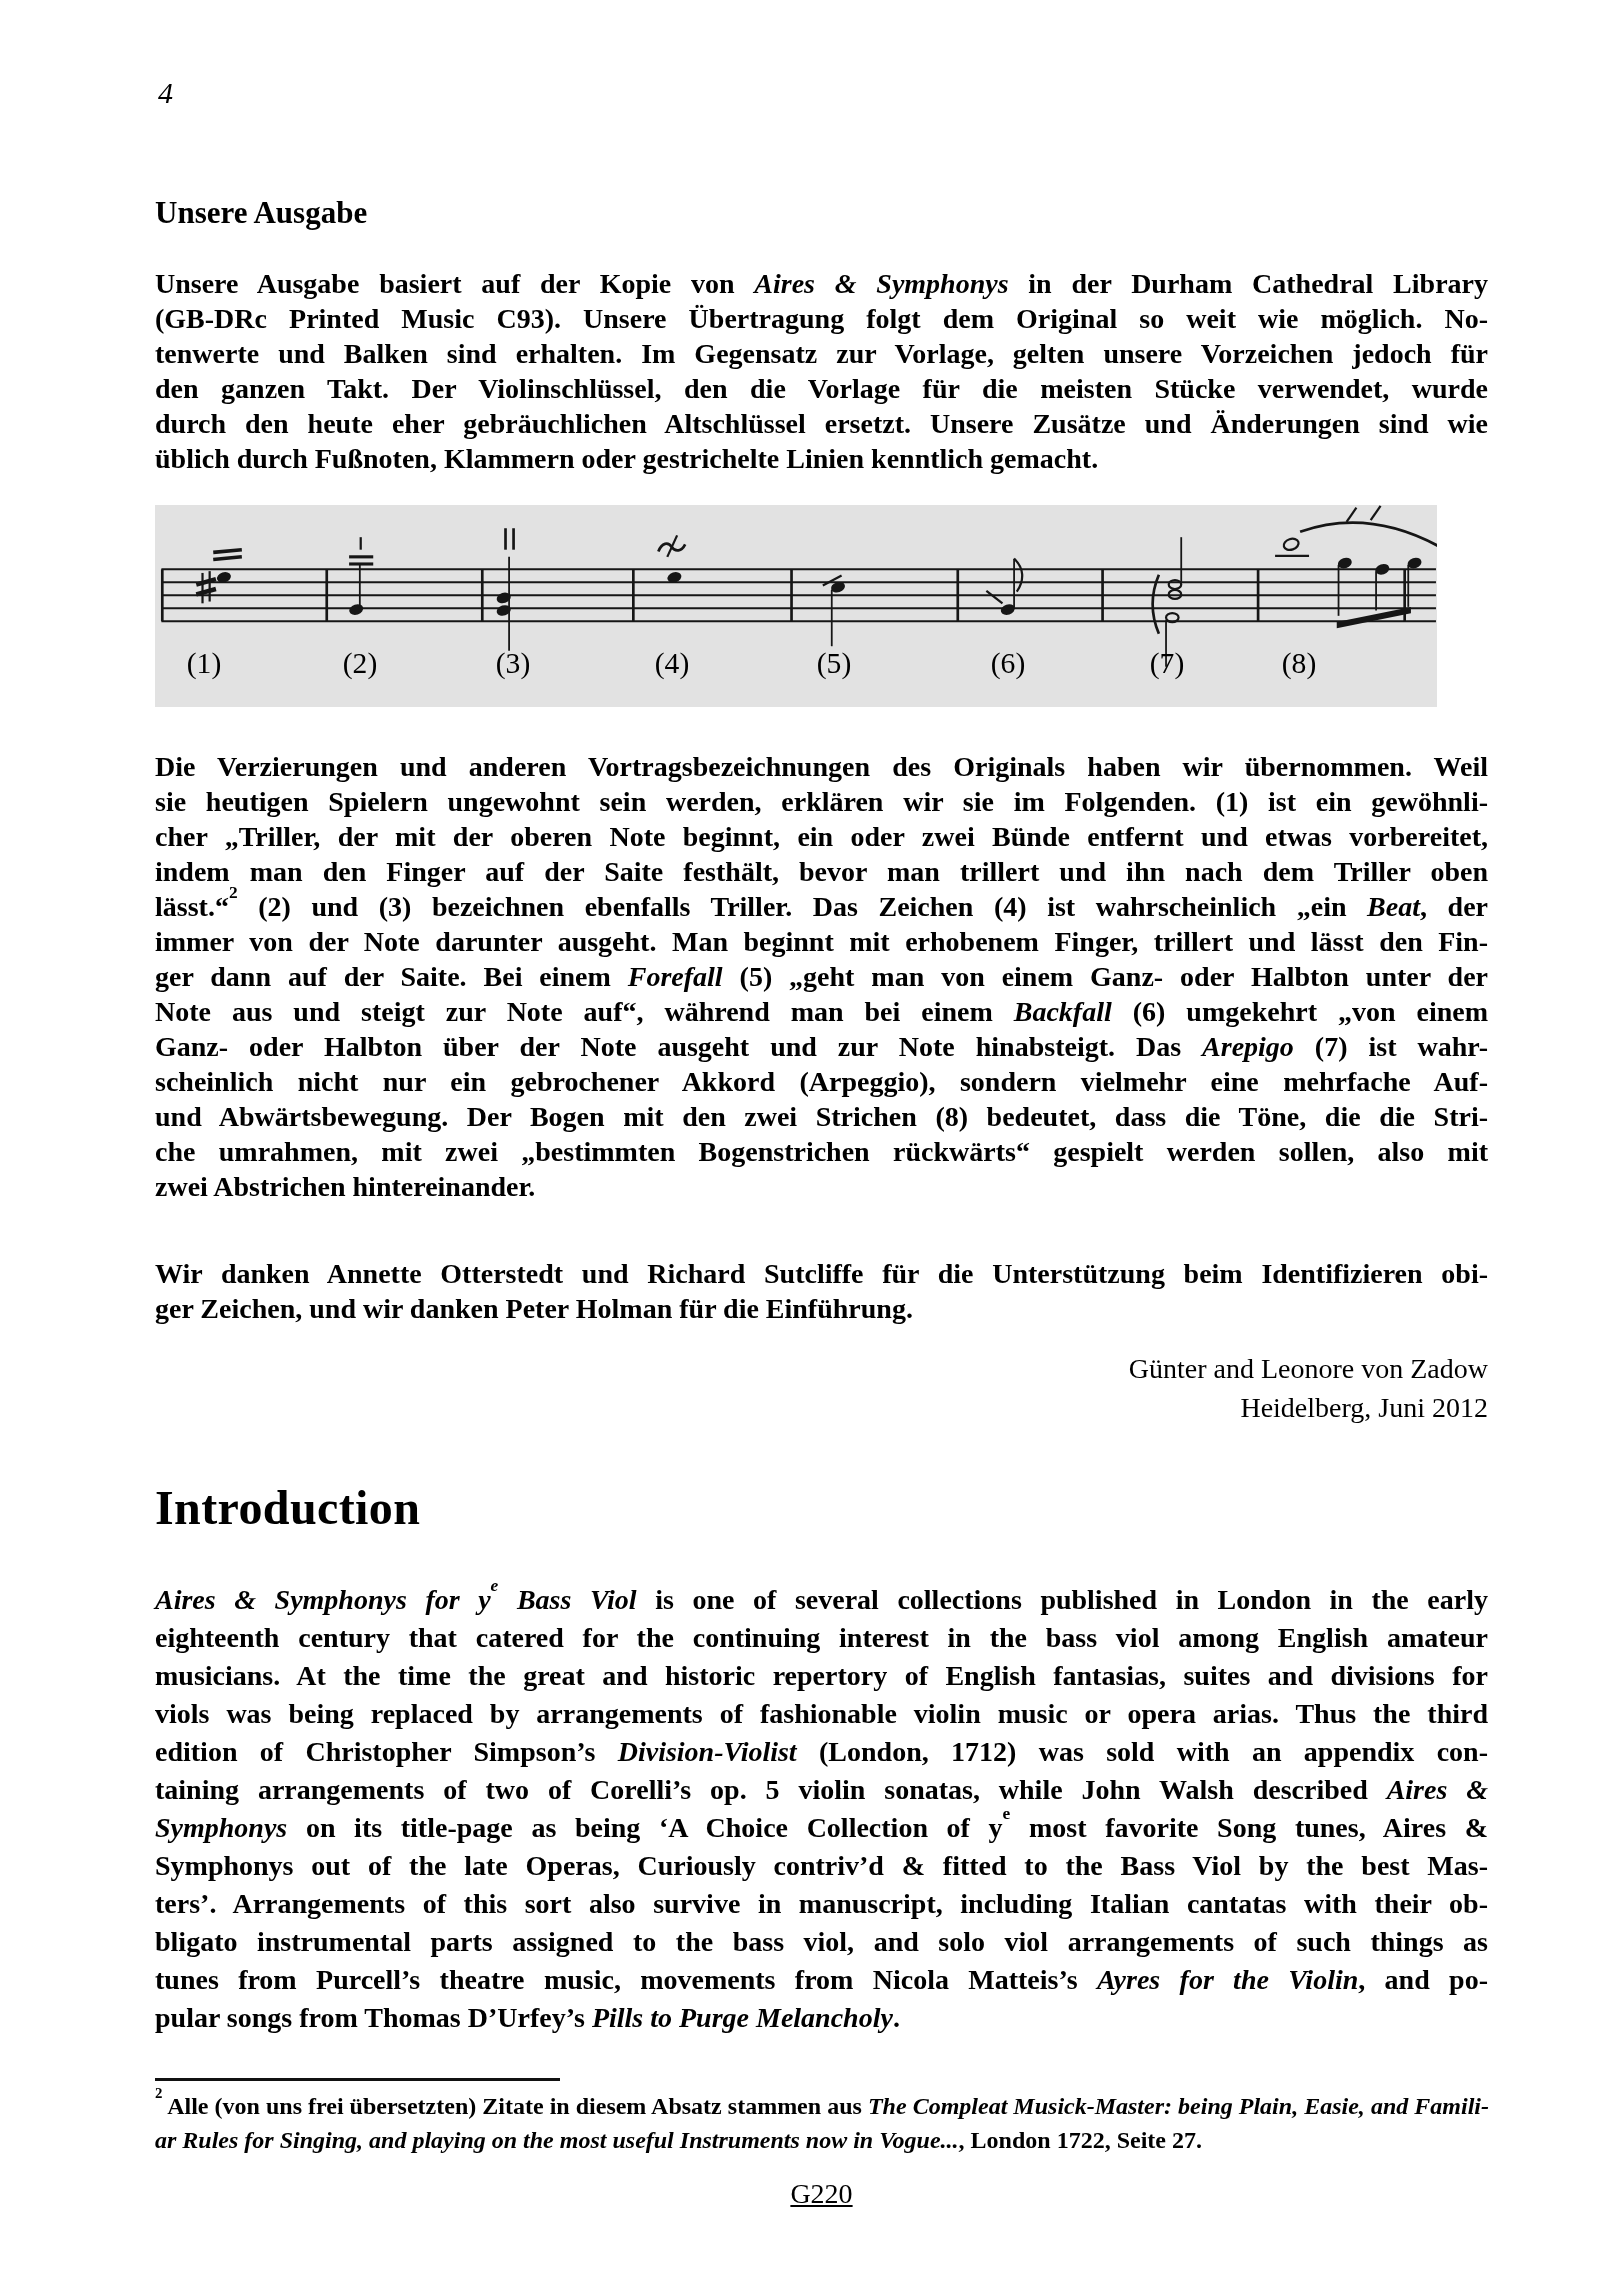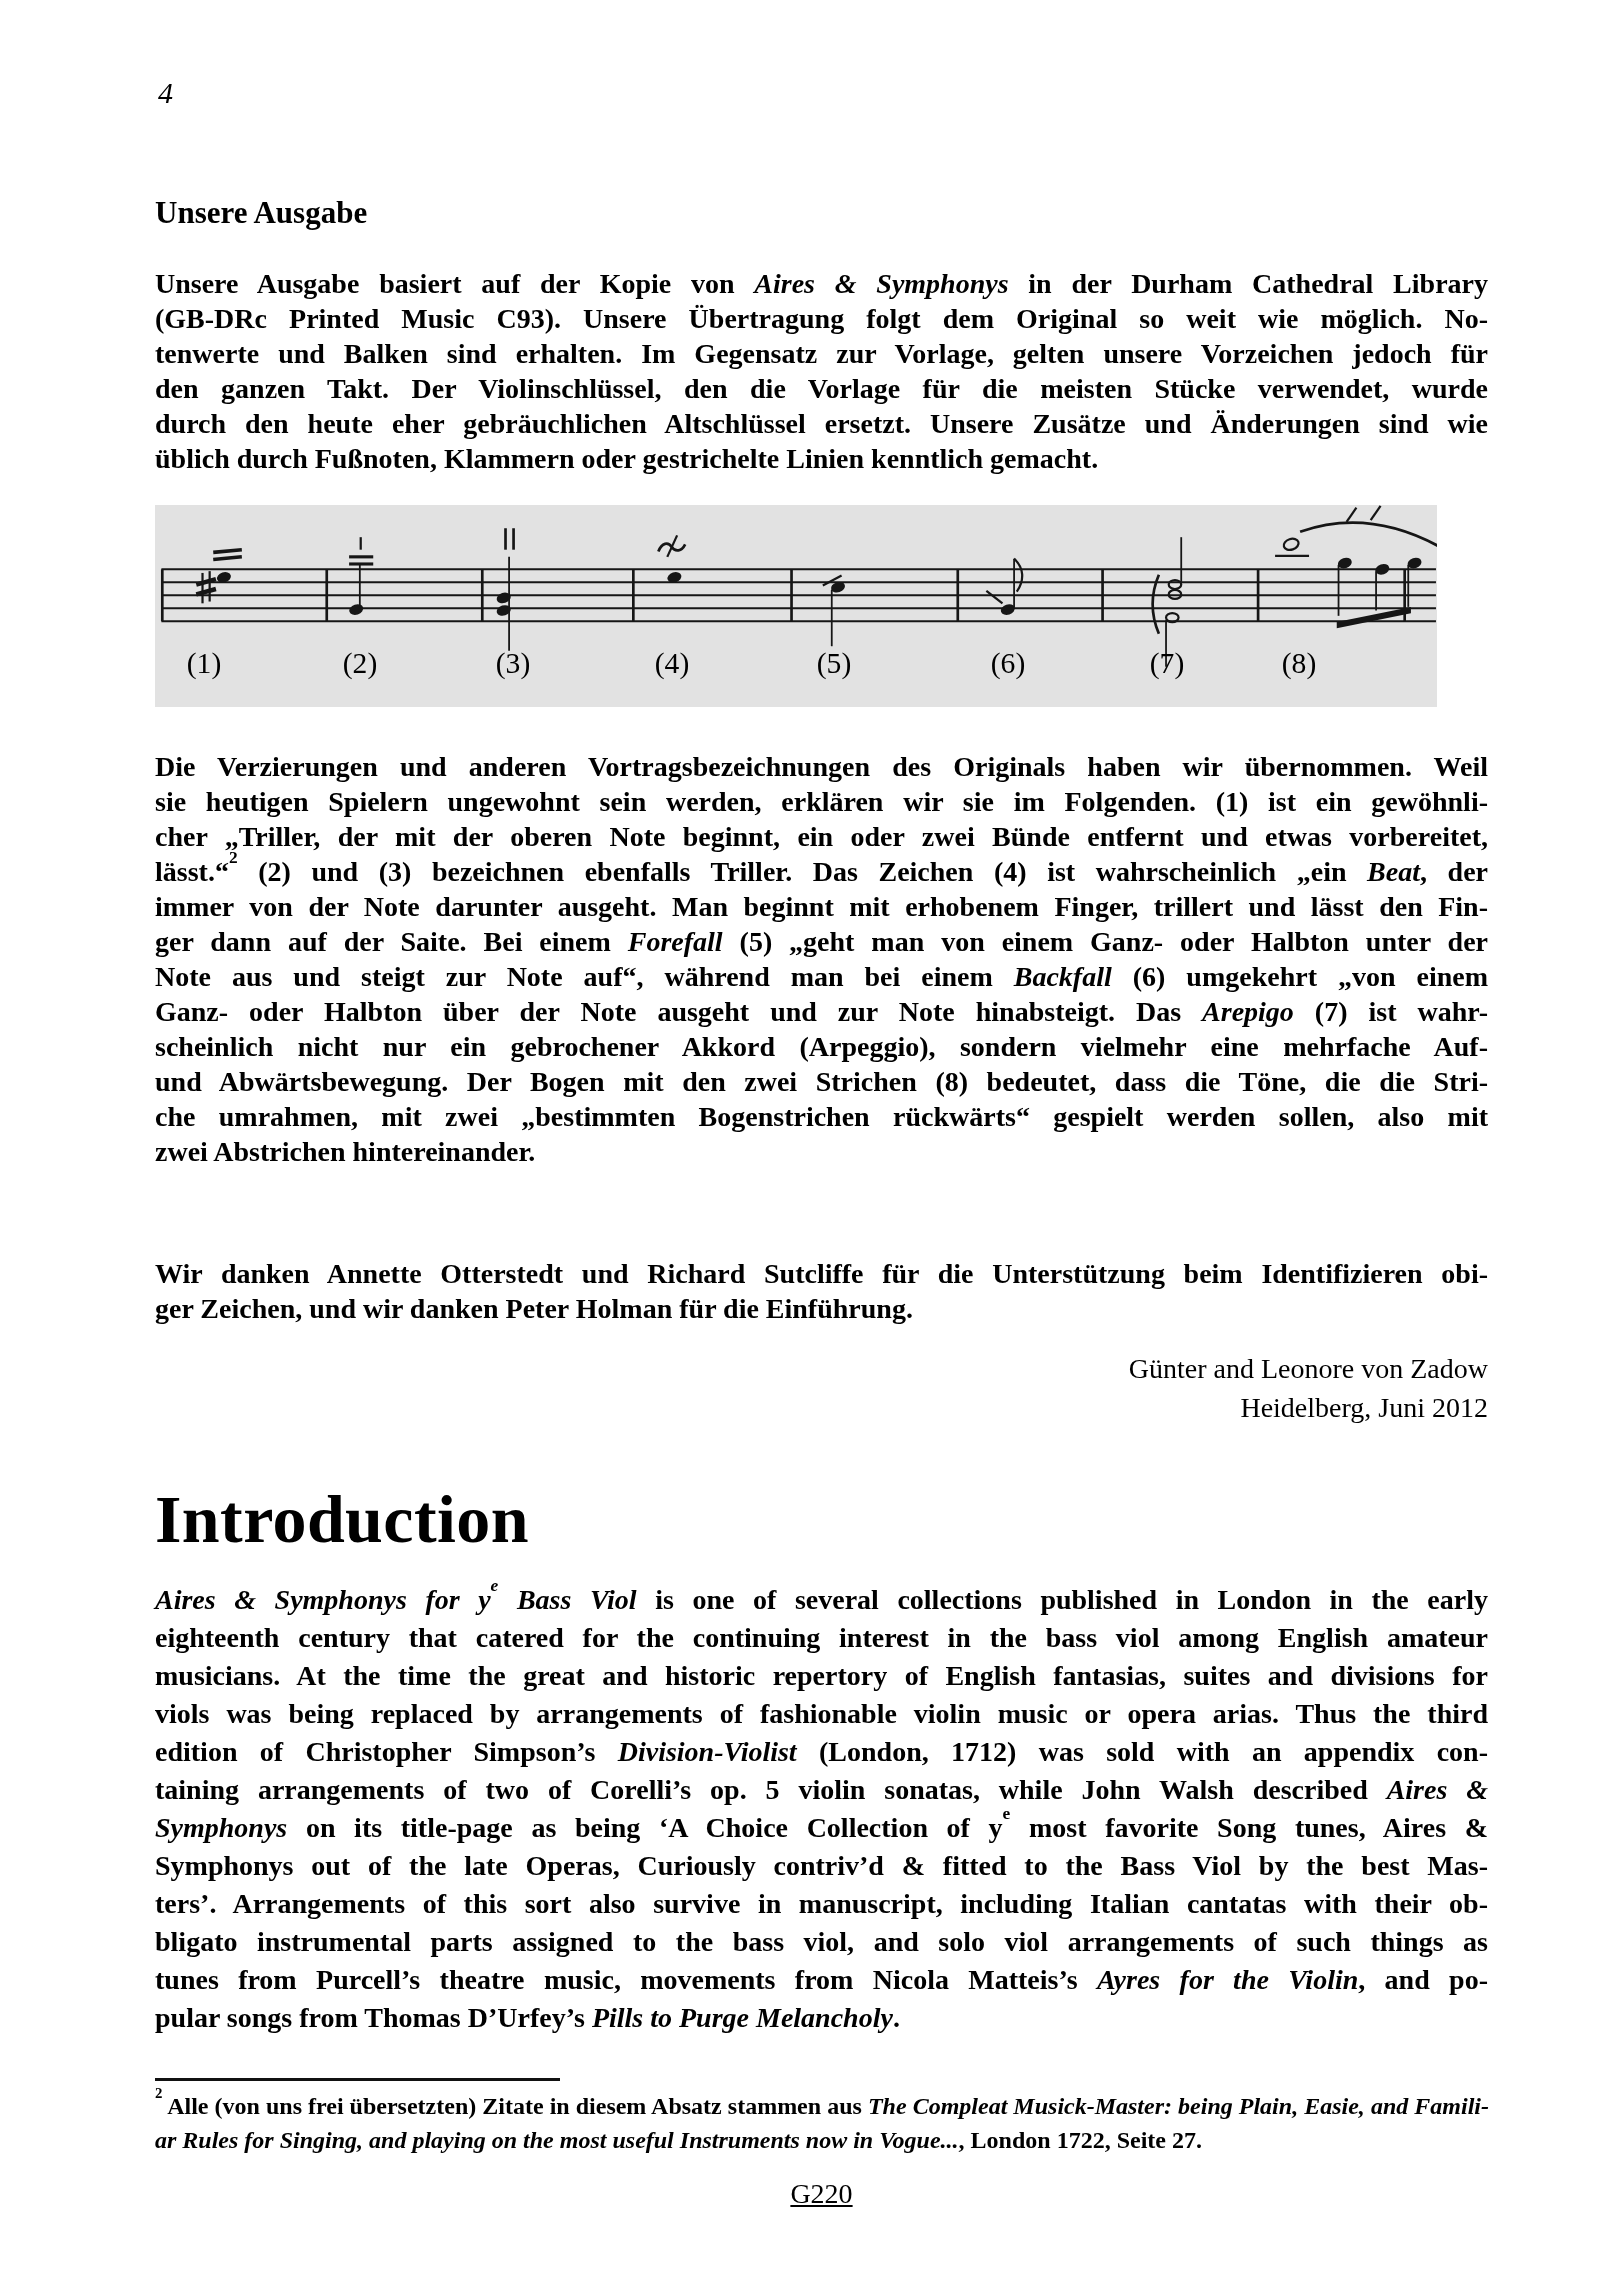--- a/index.html
+++ b/index.html
@@ -139,6 +139,7 @@
       <div class="tl">Die Verzierungen und anderen Vortragsbezeichnungen des Originals haben wir übernommen. Weil</div>
       <div class="tl">sie heutigen Spielern ungewohnt sein werden, erklären wir sie im Folgenden. (1) ist ein gewöhnli-</div>
       <div class="tl">cher „Triller, der mit der oberen Note beginnt, ein oder zwei Bünde entfernt und etwas vorbereitet,</div>
+      <div class="tl">indem man den Finger auf der Saite festhält, bevor man trillert und ihn nach dem Triller oben</div>
       <div class="tl">lässt.“<sup>2</sup> (2) und (3) bezeichnen ebenfalls Triller. Das Zeichen (4) ist wahrscheinlich „ein <i>Beat</i>, der</div>
       <div class="tl">immer von der Note darunter ausgeht. Man beginnt mit erhobenem Finger, trillert und lässt den Fin-</div>
       <div class="tl">ger dann auf der Saite. Bei einem <i>Forefall</i> (5) „geht man von einem Ganz- oder Halbton unter der</div>

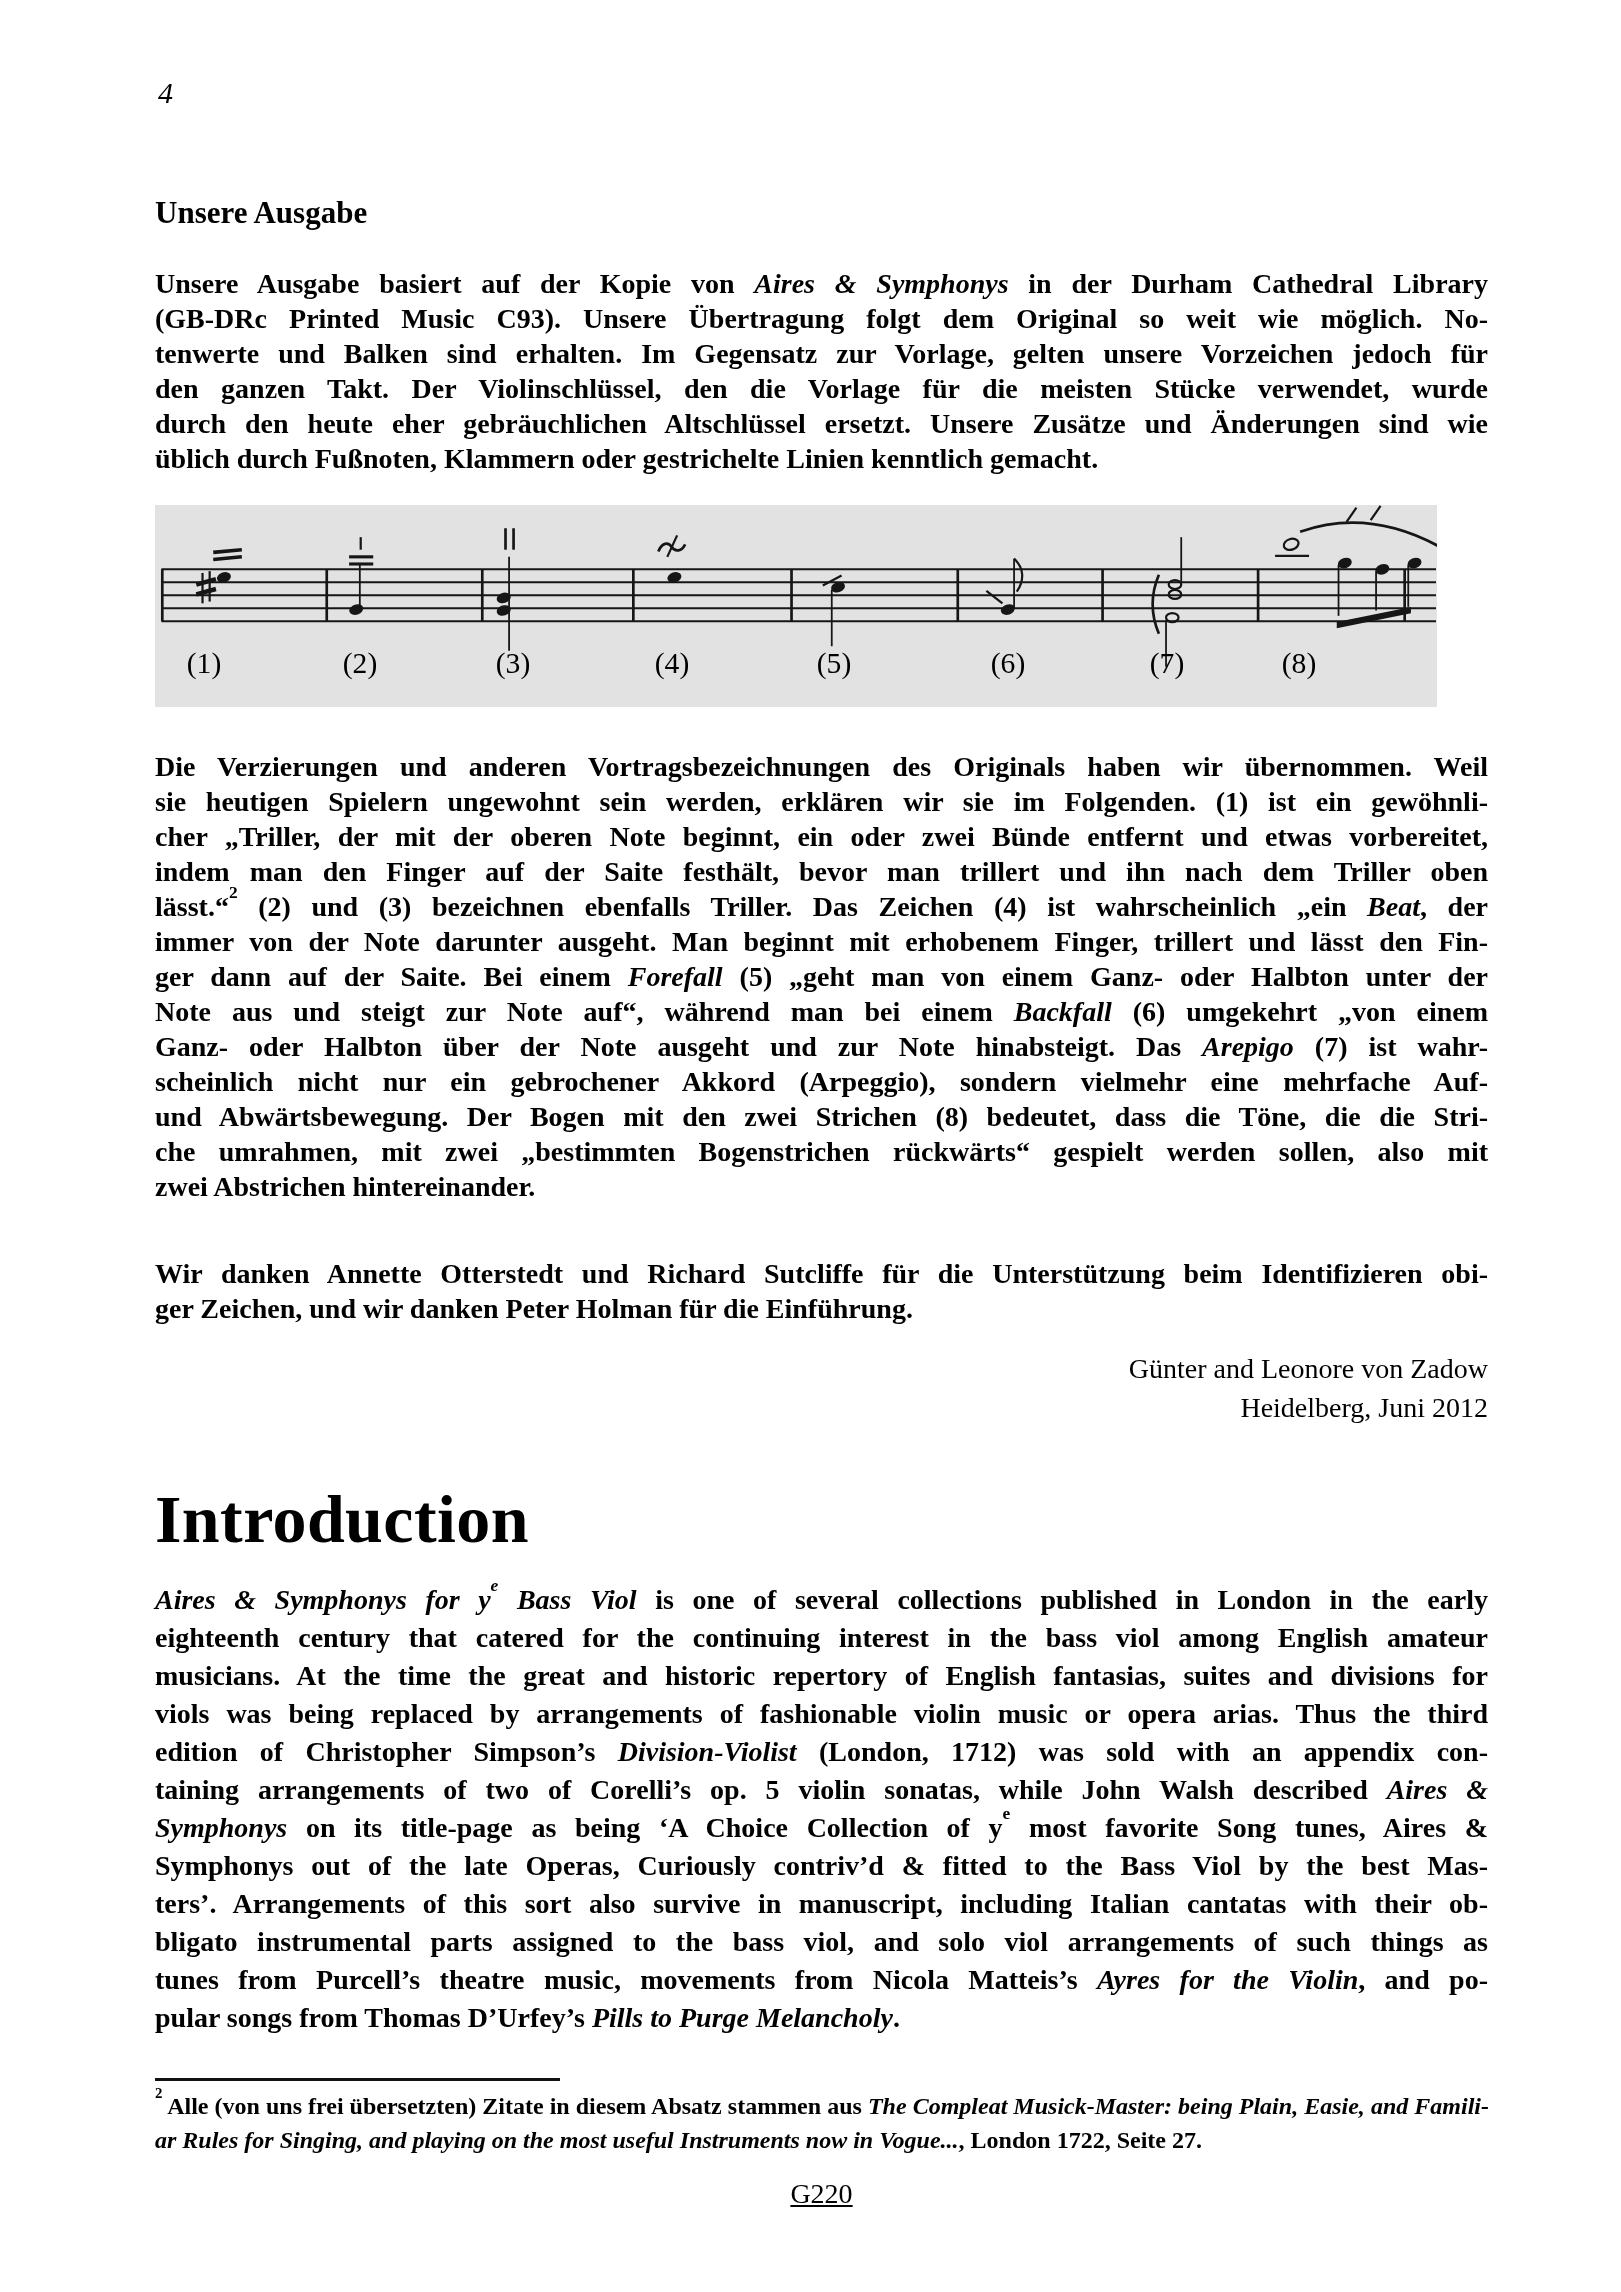--- a/index.html
+++ b/index.html
@@ -10,7 +10,7 @@
   .abs{position:absolute;}
   .pagenum{left:158px;top:76px;font-size:30px;font-style:italic;}
   .h-section{left:155px;top:195px;font-size:31px;font-weight:bold;margin:0;text-align:center;}
-  .h-intro{left:155px;top:1480px;font-size:68px;font-weight:bold;margin:0;letter-spacing:0.4px;}
+  .h-intro{left:155px;top:1480px;font-size:48px;font-weight:bold;margin:0;letter-spacing:0.4px;}
   .body-block{left:155px;width:1333px;font-size:28px;}
   .german{line-height:35px;}
   .english{line-height:38px;}

